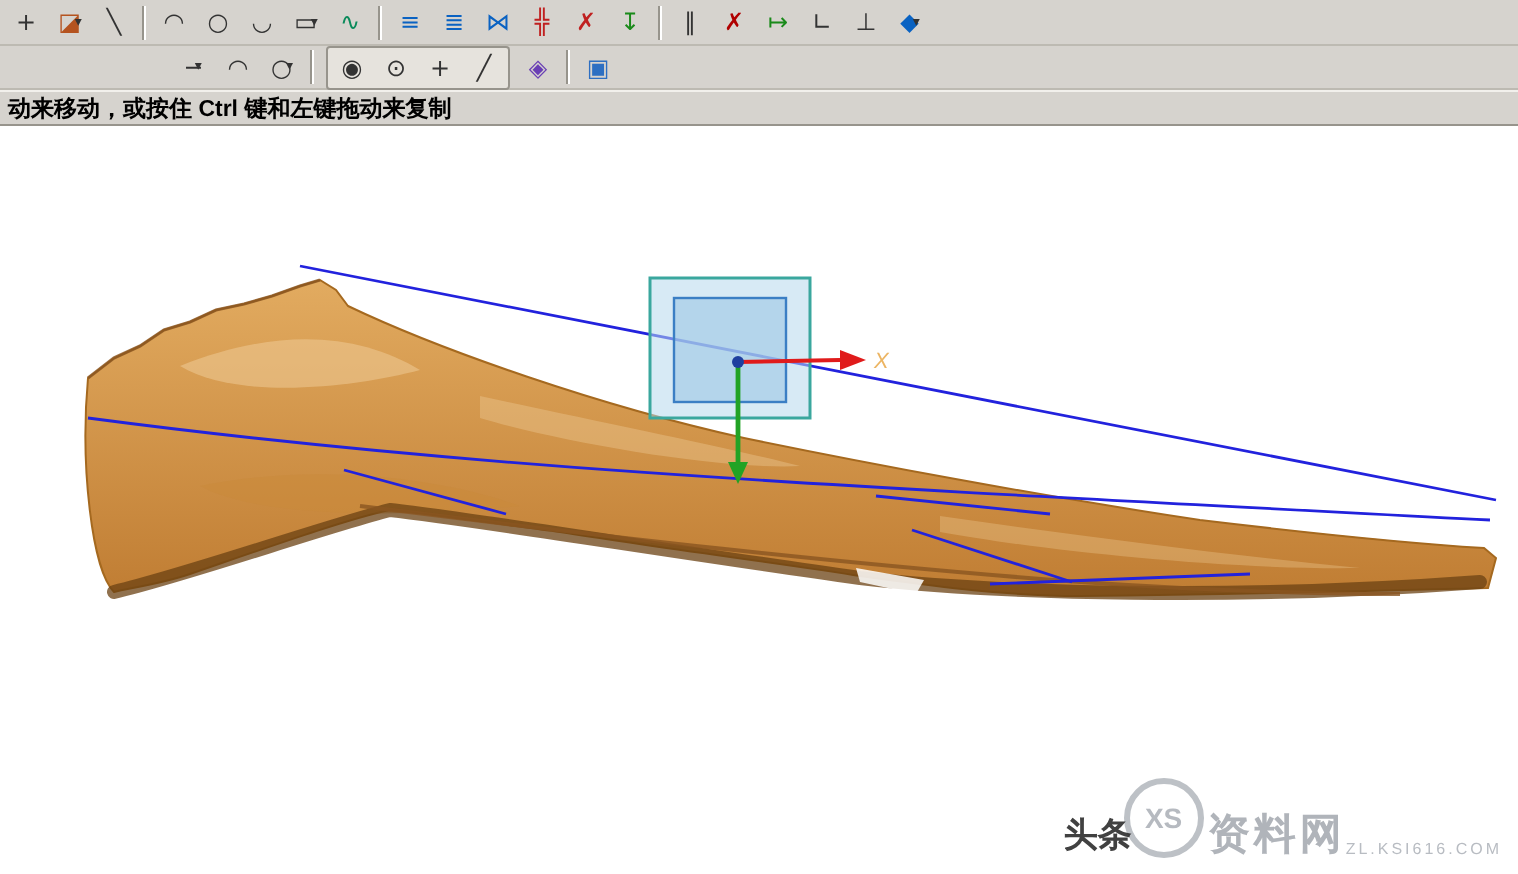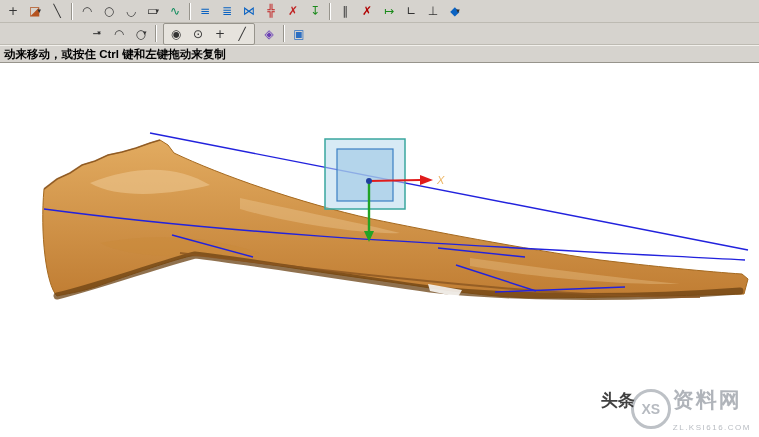--- a/index.html
+++ b/index.html
@@ -51,7 +51,7 @@
   .viewport svg{display:block;}
   .watermark{
     position:absolute;right:8px;top:326px;
-    display:flex;align-items:flex-start;gap:2px;
+    display:flex;align-items:flex-end;gap:2px;
     user-select:none;
   }
   .wm-headline{

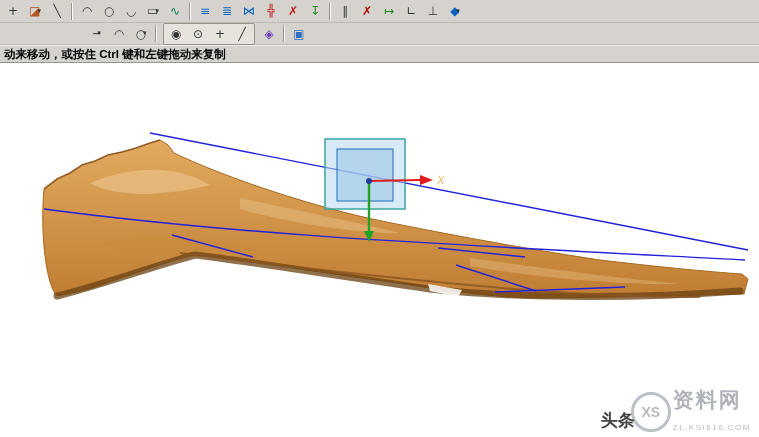--- a/index.html
+++ b/index.html
@@ -66,7 +66,7 @@
     background:rgba(255,255,255,.6);
     flex:0 0 auto;
   }
-  .wm-text{display:flex;flex-direction:column;align-items:flex-start;line-height:1;}
+  .wm-text{display:flex;align-items:flex-start;line-height:1;}
   .wm-site{font-size:21px;font-weight:bold;color:#b0b4ba;letter-spacing:2px;}
   .wm-url{font-size:8px;color:#b8bcc2;letter-spacing:1.5px;margin-top:14px;}
 </style>

